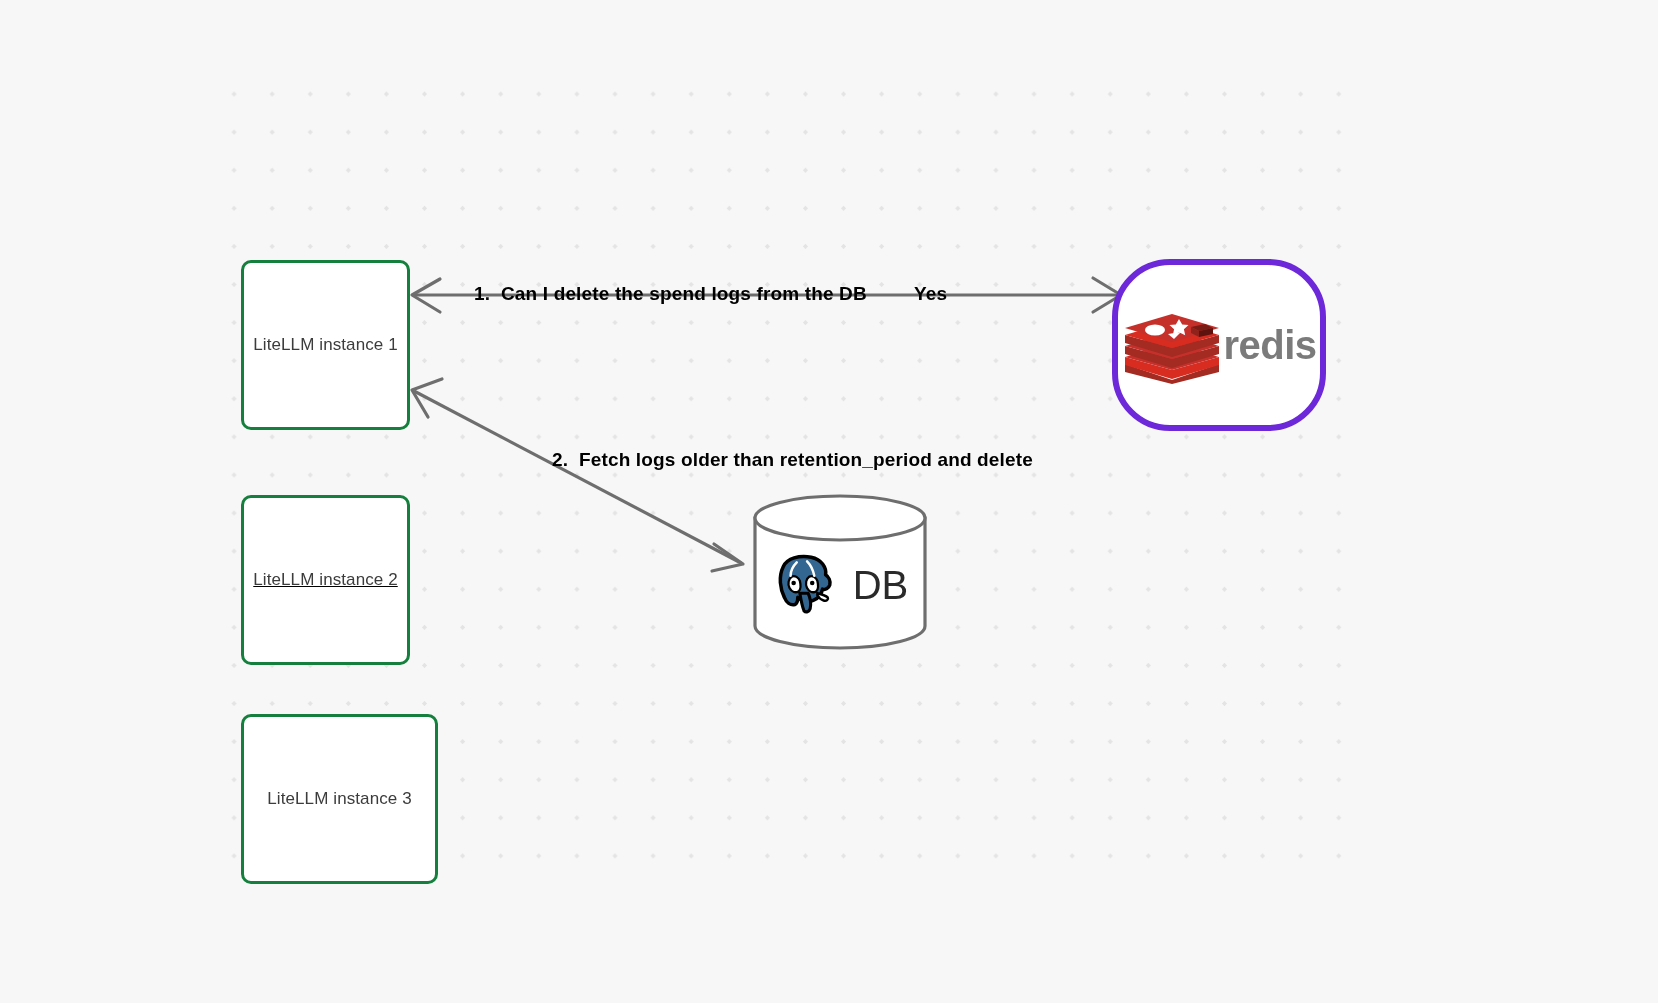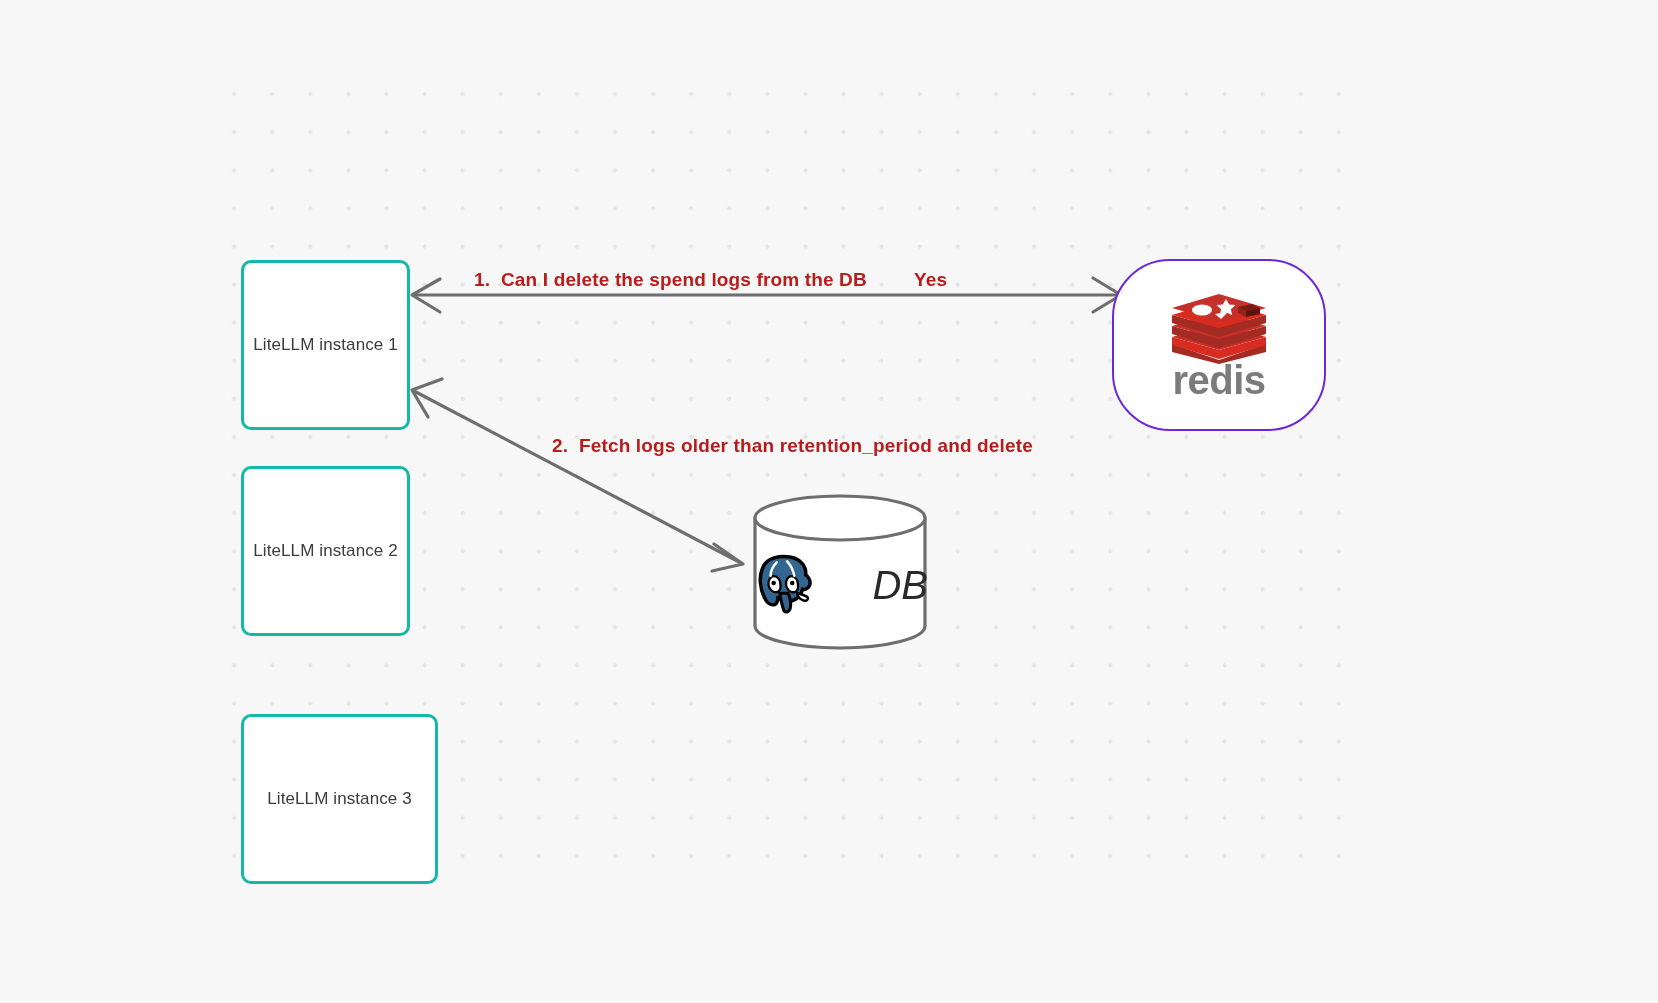--- a/index.html
+++ b/index.html
@@ -105,10 +105,11 @@
     position: absolute;
     font-size: 19px;
     font-weight: 700;
-    color: #b91c1c;
+    color: #000000;
     font-family: "Liberation Sans", sans-serif;
     white-space: pre;
     letter-spacing: 0.15px;
+    margin-top: 14px;
   }
   #label-edge-1 { left: 474px; top: 269px; }
   #label-edge-1-yes { left: 914px; top: 269px; }

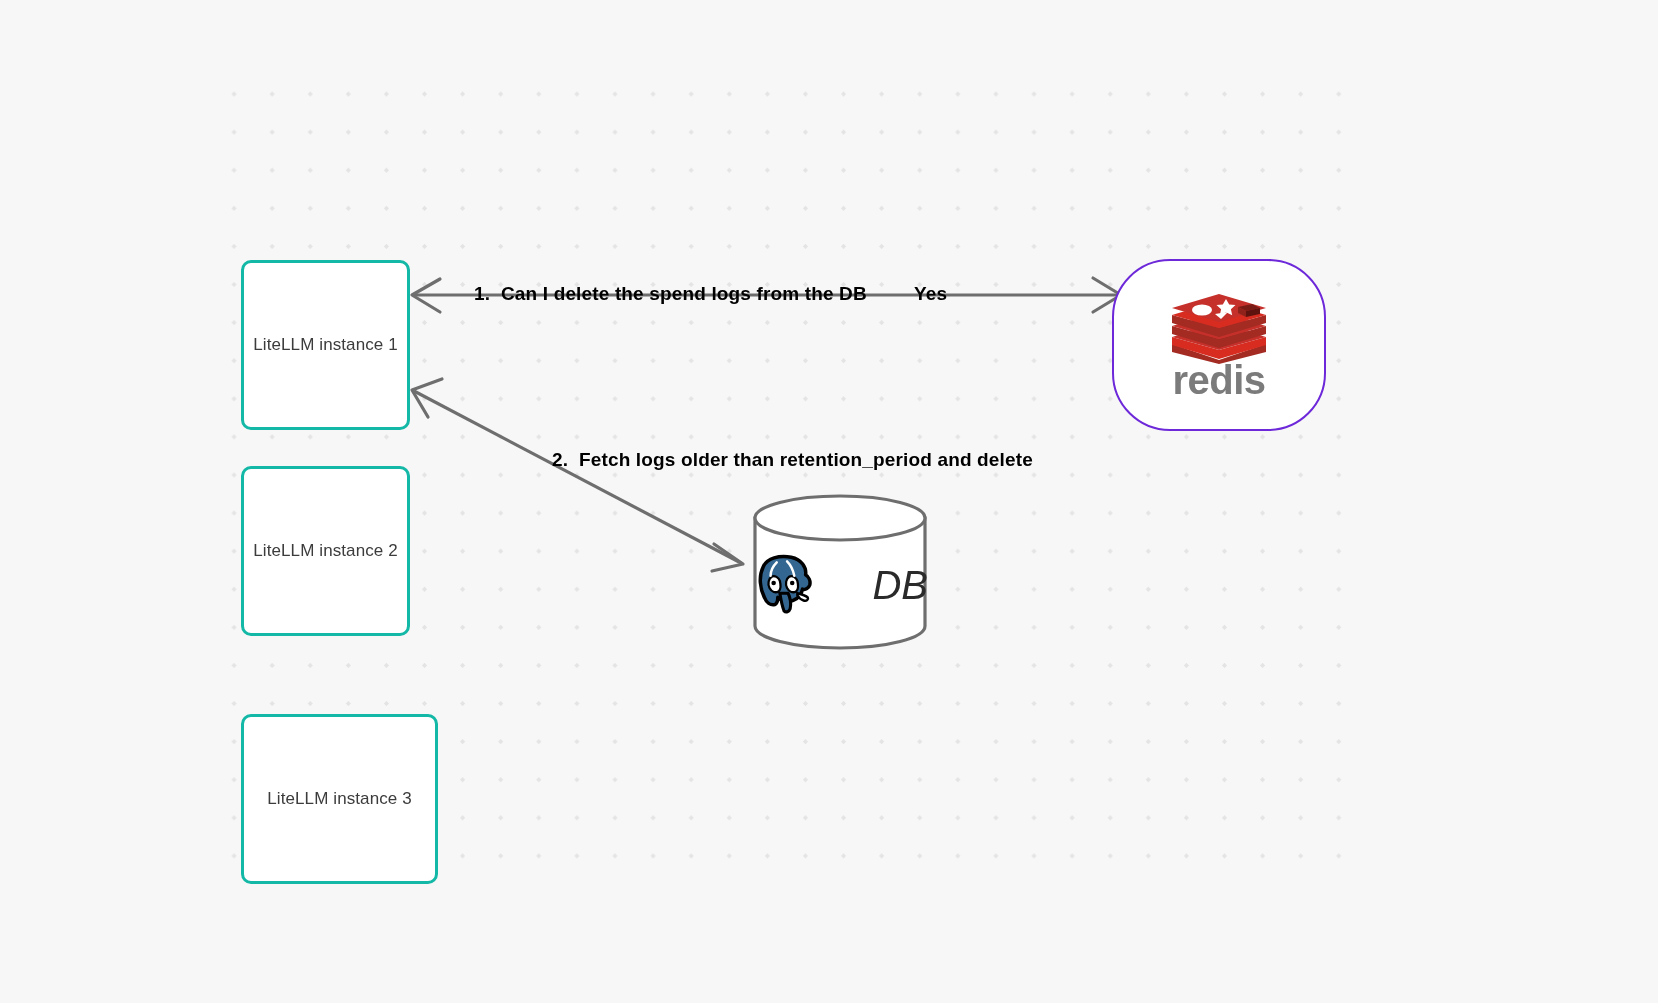--- a/index.html
+++ b/index.html
@@ -31,7 +31,7 @@
   .node-box {
     position: absolute;
     background: #ffffff;
-    border: 3px solid #14b8a6;
+    border: 3px solid #15803d;
     border-radius: 10px;
     display: flex;
     align-items: center;

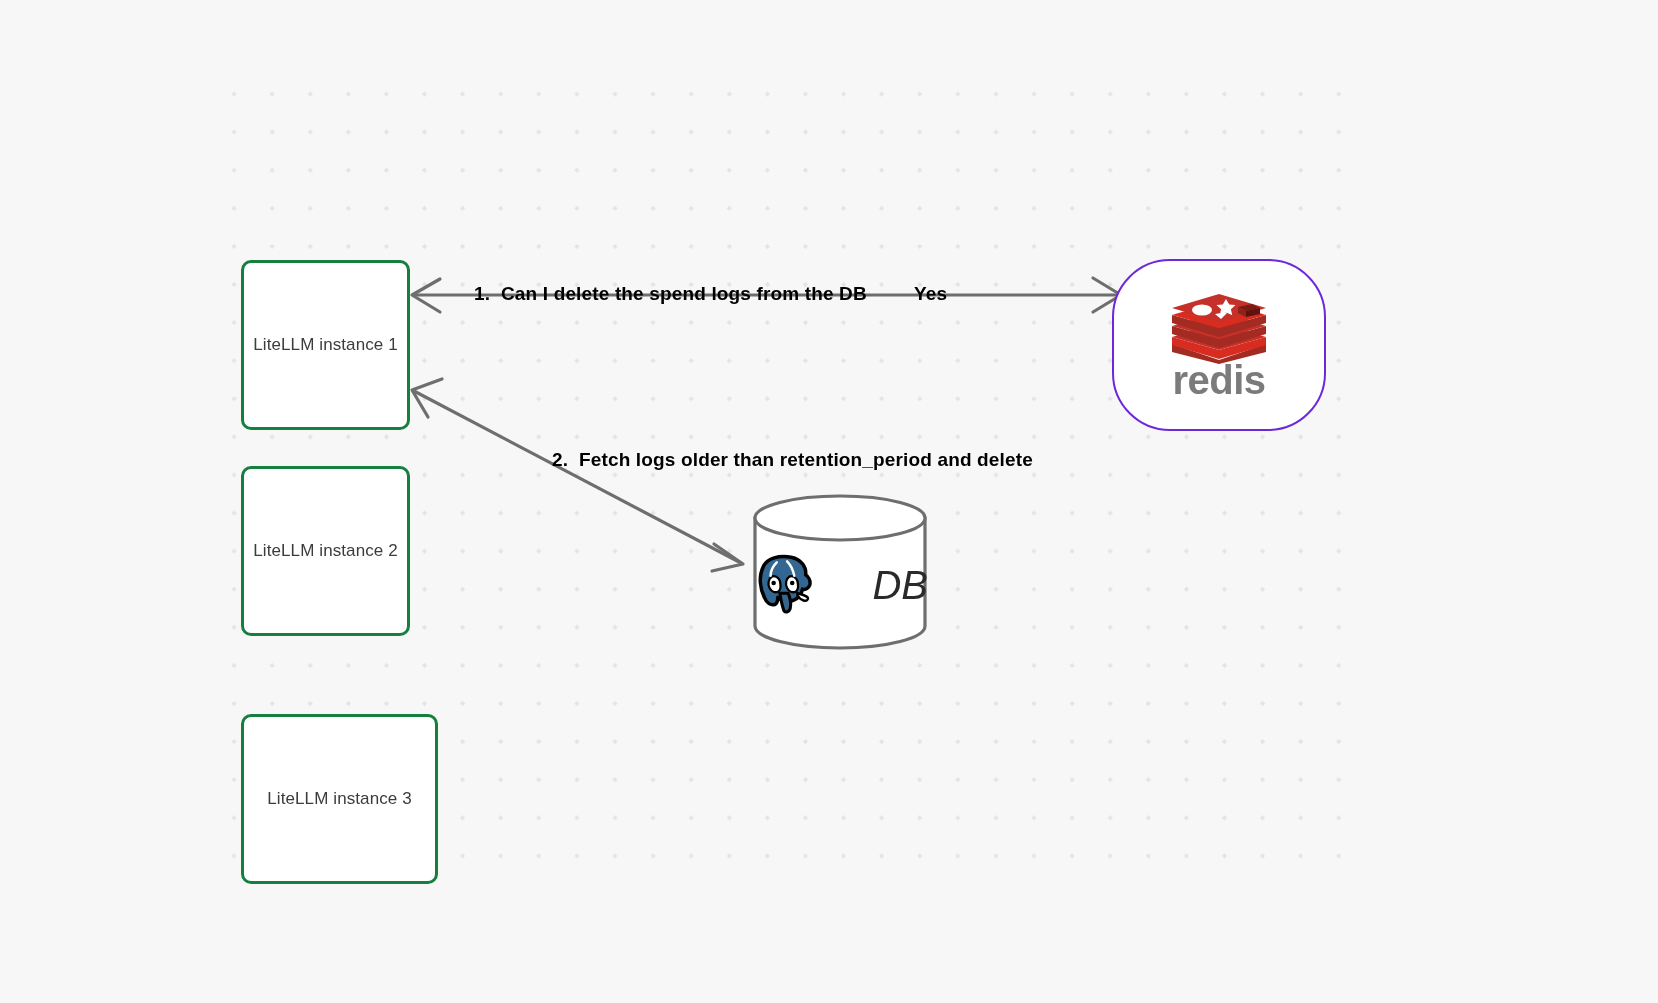--- a/index.html
+++ b/index.html
@@ -55,11 +55,11 @@
     left: 1112px; top: 259px;
     width: 214px; height: 172px;
     background: #ffffff;
-    border: 2px solid #6d28d9;
+    border: 6px solid #6d28d9;
     border-radius: 58px;
     box-sizing: border-box;
     display: flex;
-    flex-direction: column;
+    flex-direction: row;
     align-items: center;
     justify-content: center;
   }

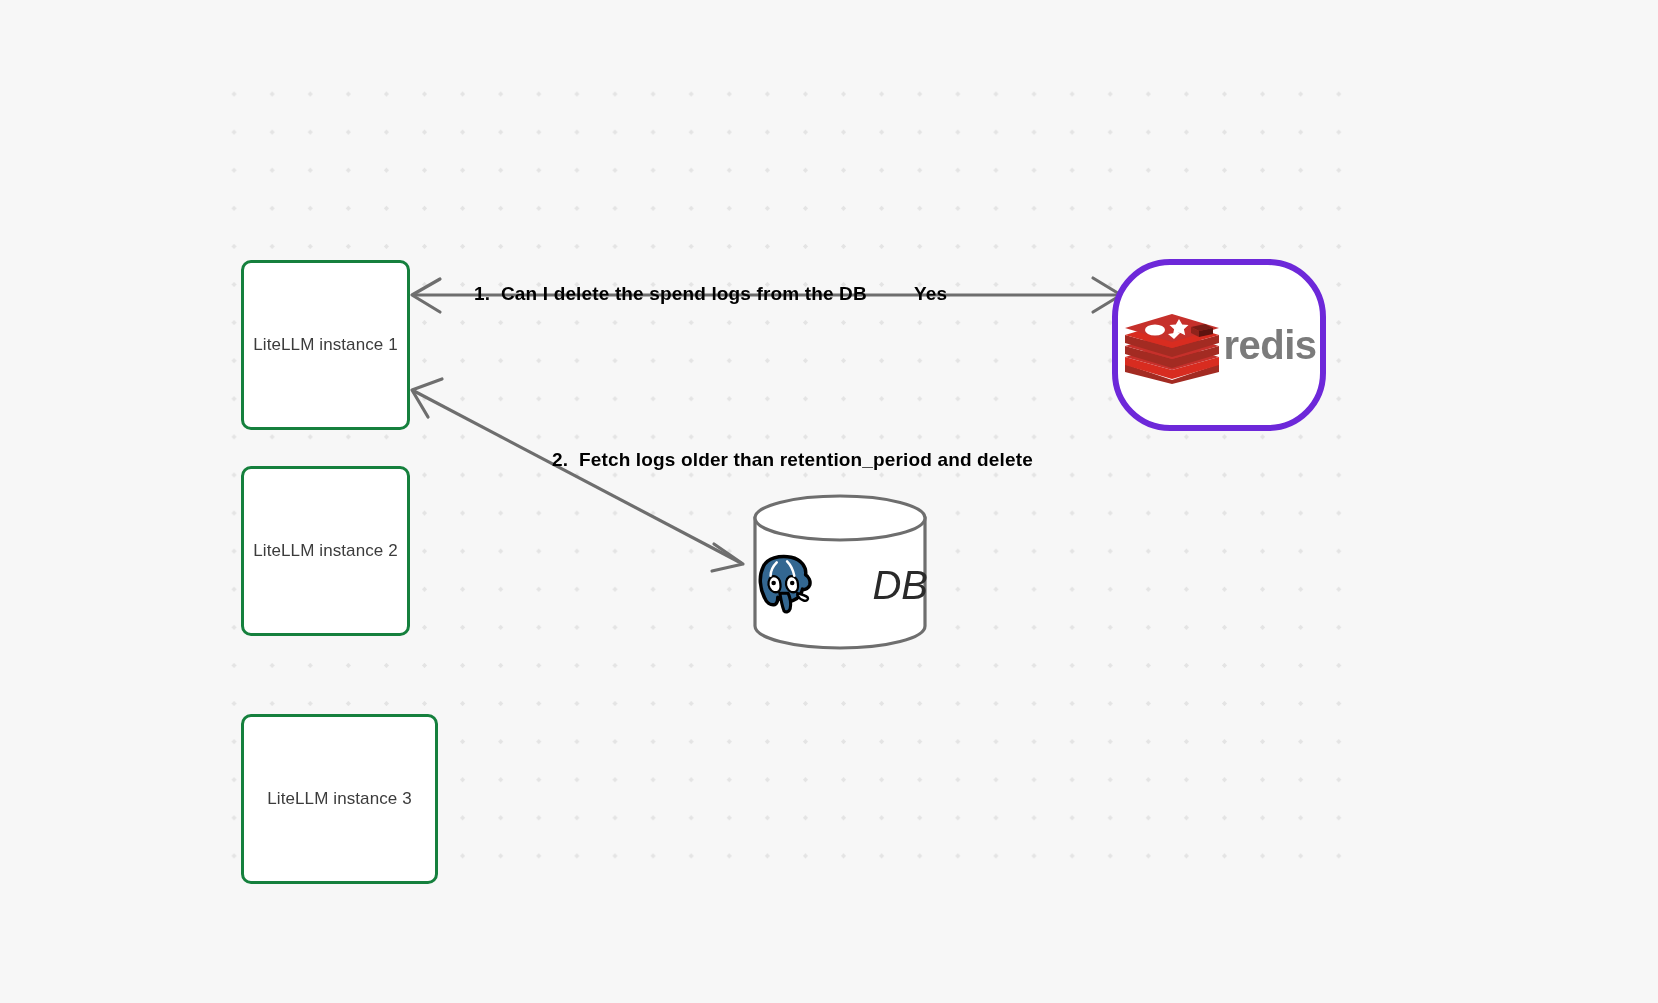--- a/index.html
+++ b/index.html
@@ -46,7 +46,7 @@
     white-space: nowrap;
   }
   #box-instance-1 { left: 241px; top: 260px; width: 169px; height: 170px; }
-  #box-instance-2 { left: 241px; top: 466px; width: 169px; height: 170px; }
+  #box-instance-2 { left: 241px; top: 495px; width: 169px; height: 170px; text-decoration: underline; }
   #box-instance-3 { left: 241px; top: 714px; width: 197px; height: 170px; }
 
   

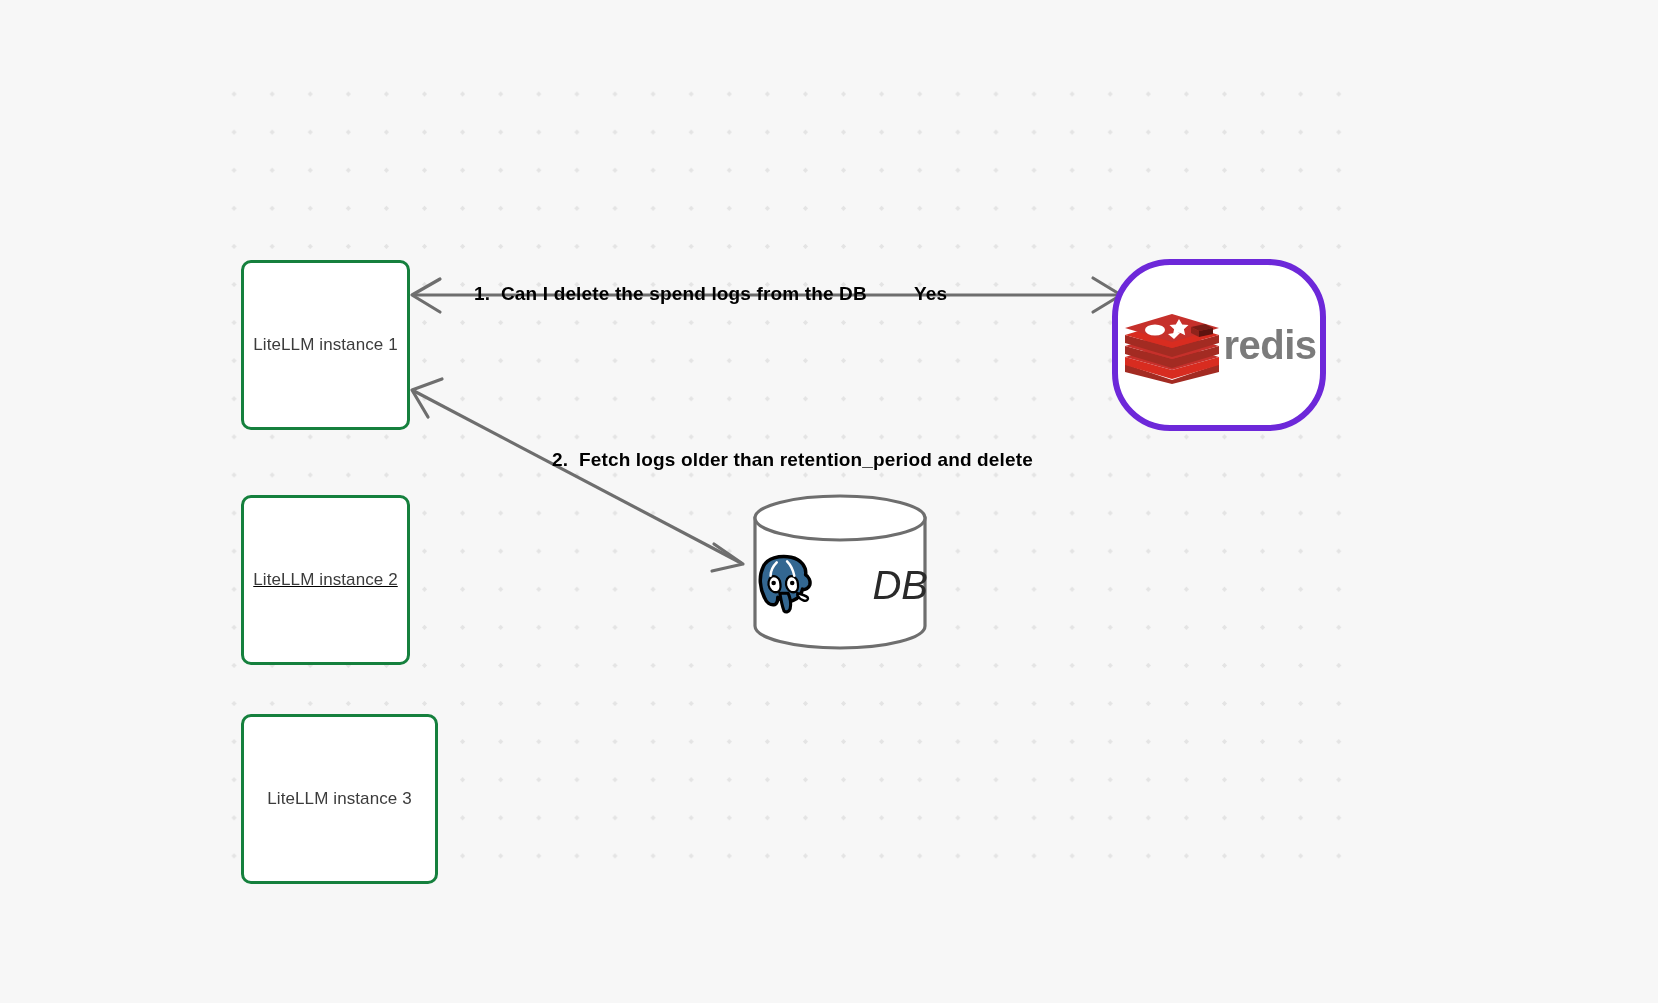--- a/index.html
+++ b/index.html
@@ -85,11 +85,10 @@
     width: 100%; height: 100%;
     display: flex;
     align-items: center;
-    justify-content: space-between;
+    justify-content: center;
     gap: 17px;
     padding-top: 26px;
     box-sizing: border-box;
-    font-style: italic;
   }
   .pg-db-text {
     font-size: 40px;

